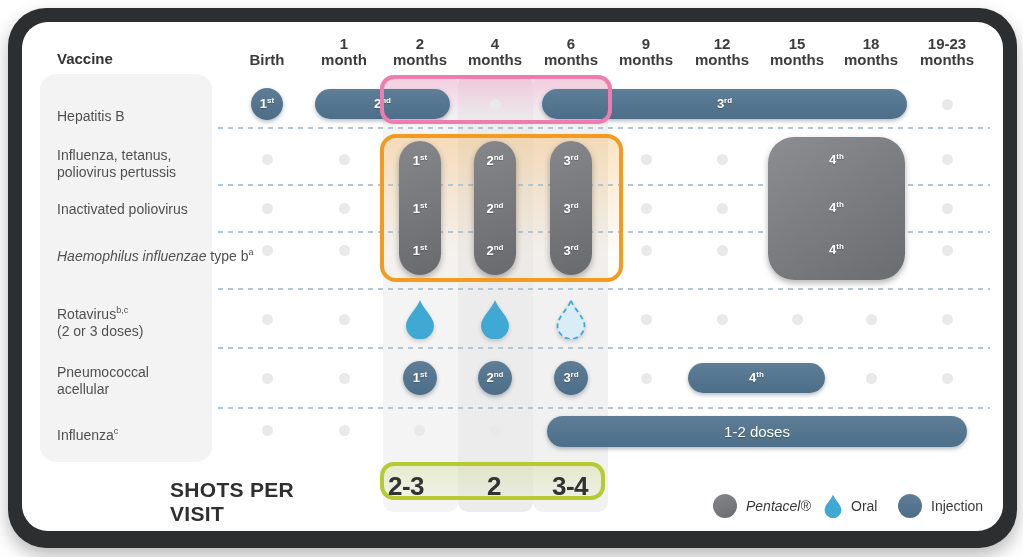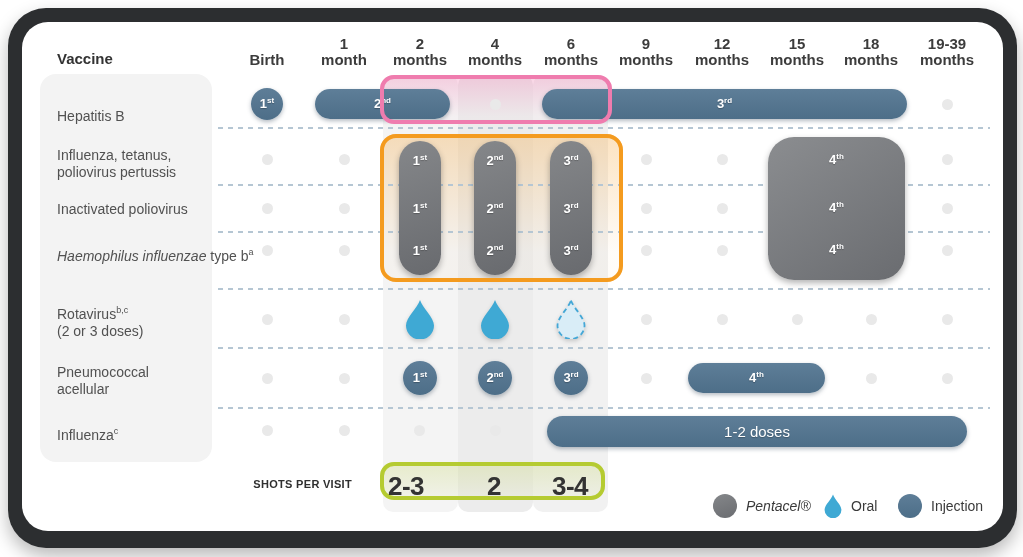--- a/index.html
+++ b/index.html
@@ -143,7 +143,7 @@
         <span>months</span>
       </div>
     <div class="colhead" style="left:909px">
-        <span>19-39</span>
+        <span>19-23</span>
         <span>months</span>
       </div>
 

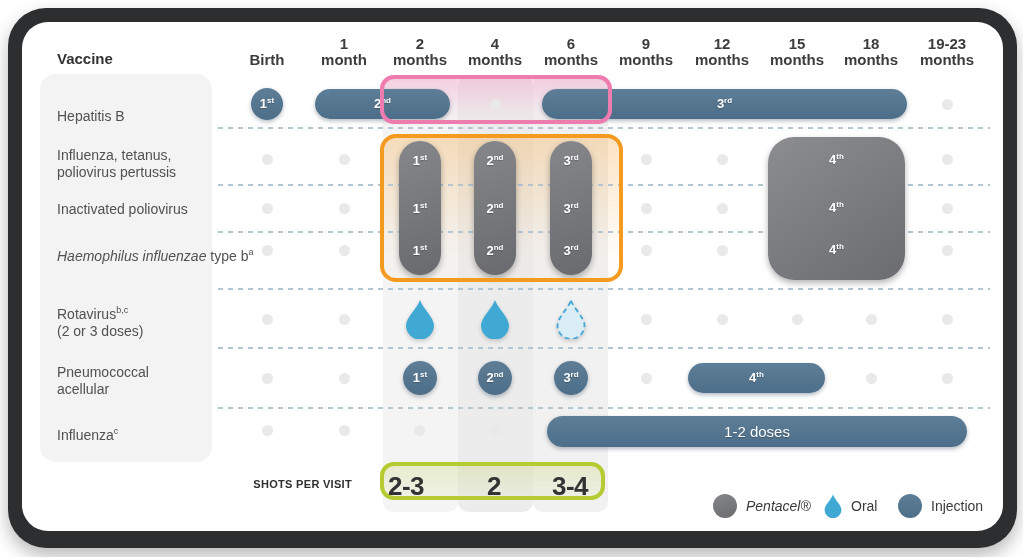--- a/index.html
+++ b/index.html
@@ -70,7 +70,7 @@
   .green-s  { left:380px; top:462px; width:225px; height:38px;  border-radius:14px; border:4px solid #b5cb31; }
 
   
-  .shots-label { position:absolute; left:170px; width:182px; top:478px; text-align:right; font-size:11px; font-weight:bold; letter-spacing:.3px; color:#2f2f2f; z-index:4; }
+  .shots-label { position:absolute; left:170px; width:182px; top:478px; text-align:left; font-size:21px; font-weight:bold; letter-spacing:.3px; color:#2f2f2f; z-index:4; }
   .shotnum { position:absolute; top:471px; width:76px; text-align:center; font-size:26px; font-weight:bold; color:#333; z-index:7; letter-spacing:-0.5px; }
 
   .legend-item { position:absolute; display:flex; align-items:center; gap:9px; font-size:14px; color:#3a3a3a; z-index:4;margin-top:19px; }

